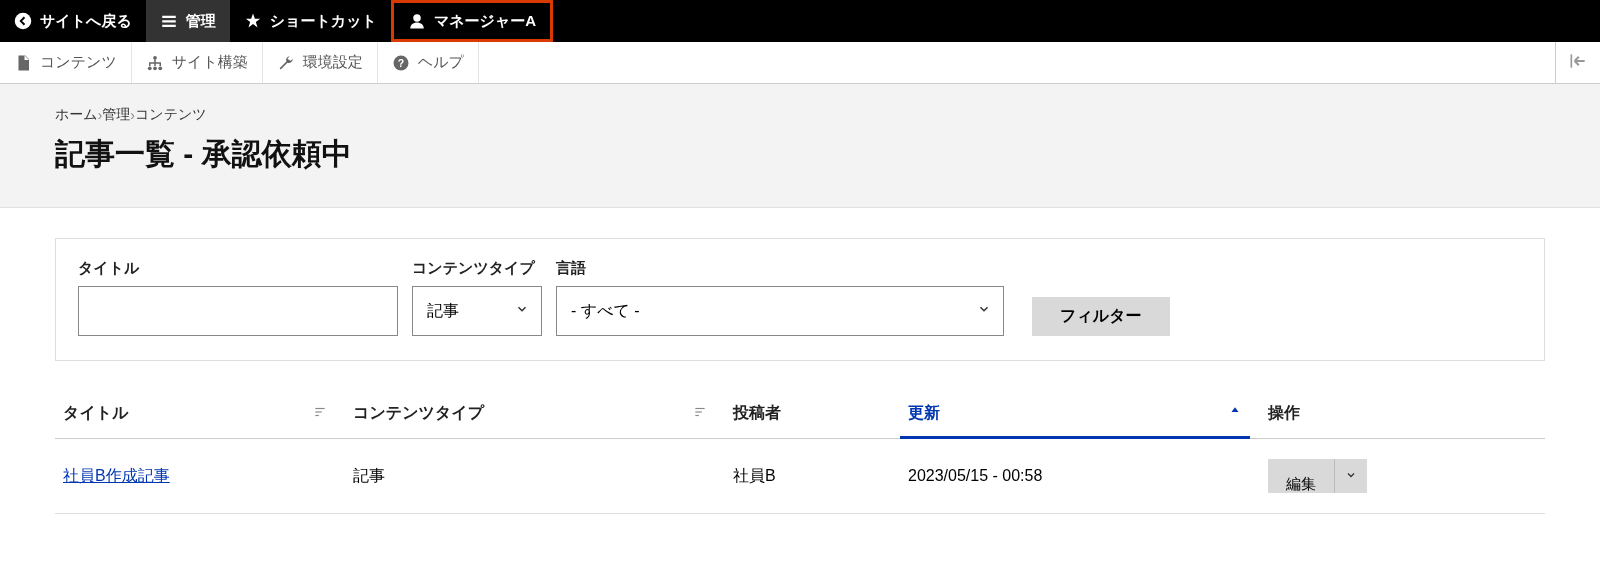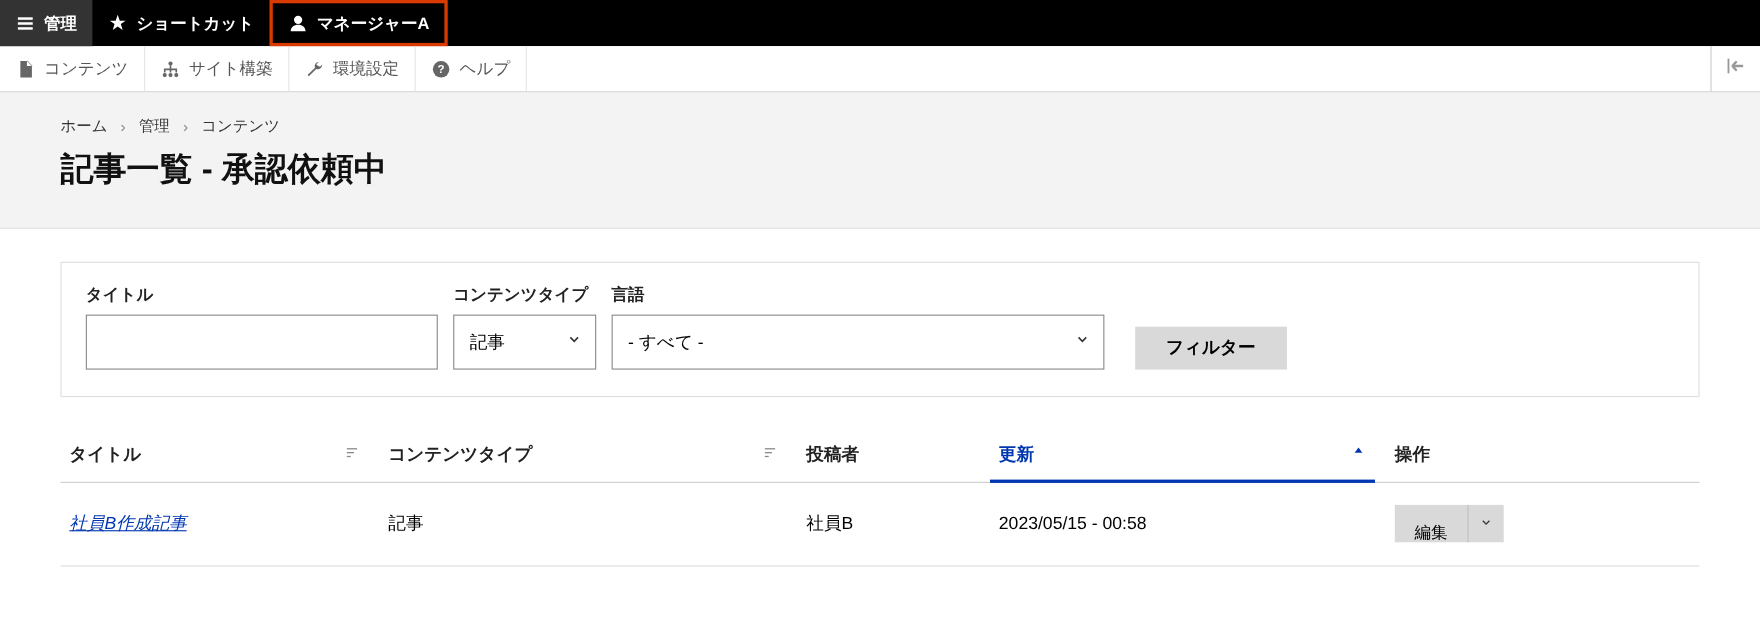--- a/index.html
+++ b/index.html
@@ -272,6 +272,15 @@
 <body>
 
 <div class="top-toolbar">
+  <div class="top-toolbar-item">
+    <span class="toolbar-icon">
+      <svg viewBox="0 0 24 24">
+          <circle cx="12" cy="12" r="11" fill="#fff"></circle>
+          <path d="M14 7l-5 5 5 5" stroke="#000" stroke-width="2.5" fill="none"></path>
+        </svg>
+    </span>
+    <span>サイトへ戻る</span>
+  </div>
   <div class="top-toolbar-item active">
     <span class="toolbar-icon">
       <svg viewBox="0 0 24 24">

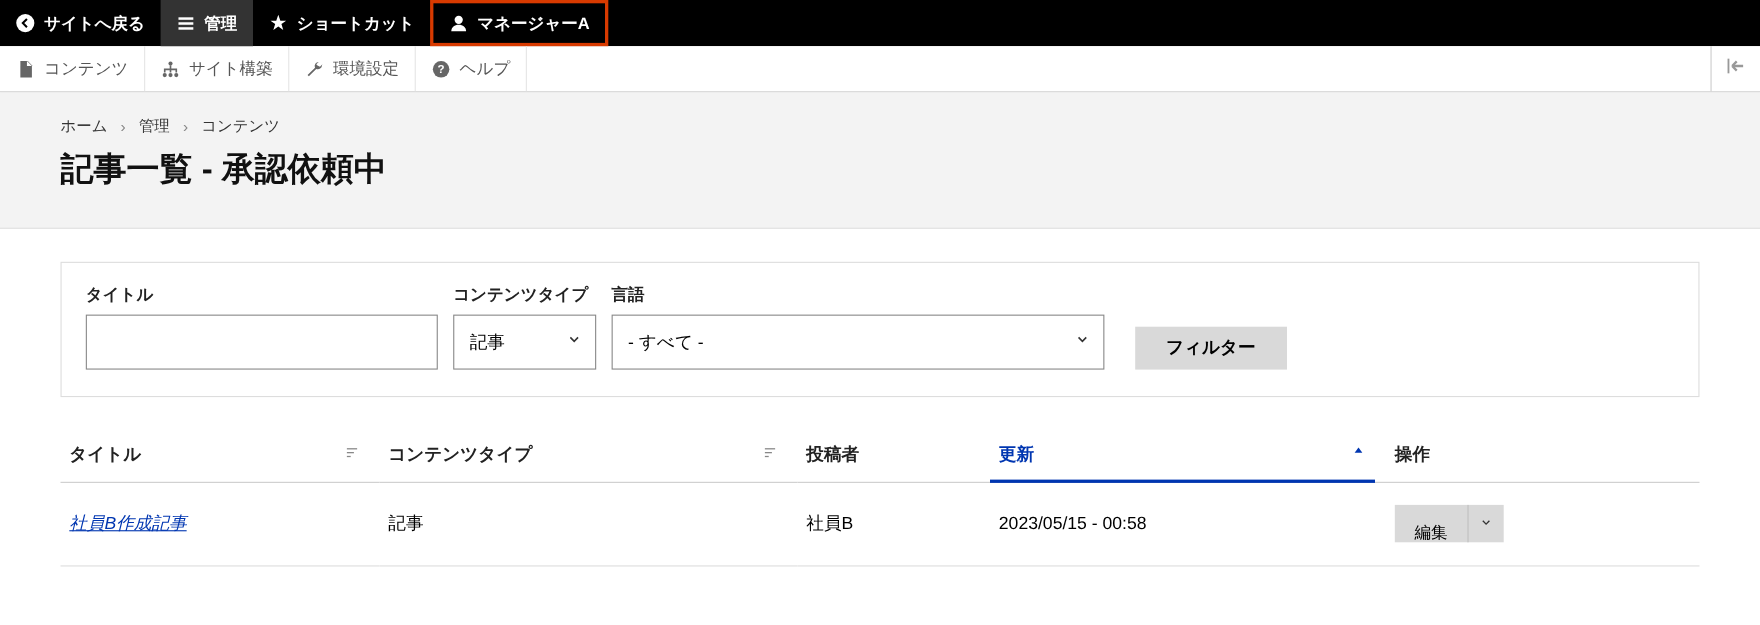--- a/index.html
+++ b/index.html
@@ -98,7 +98,6 @@
       margin-bottom: 10px;
       display: flex;
       align-items: center;
-      gap: 12px;
     }
     .breadcrumb-sep {
       color: #888;

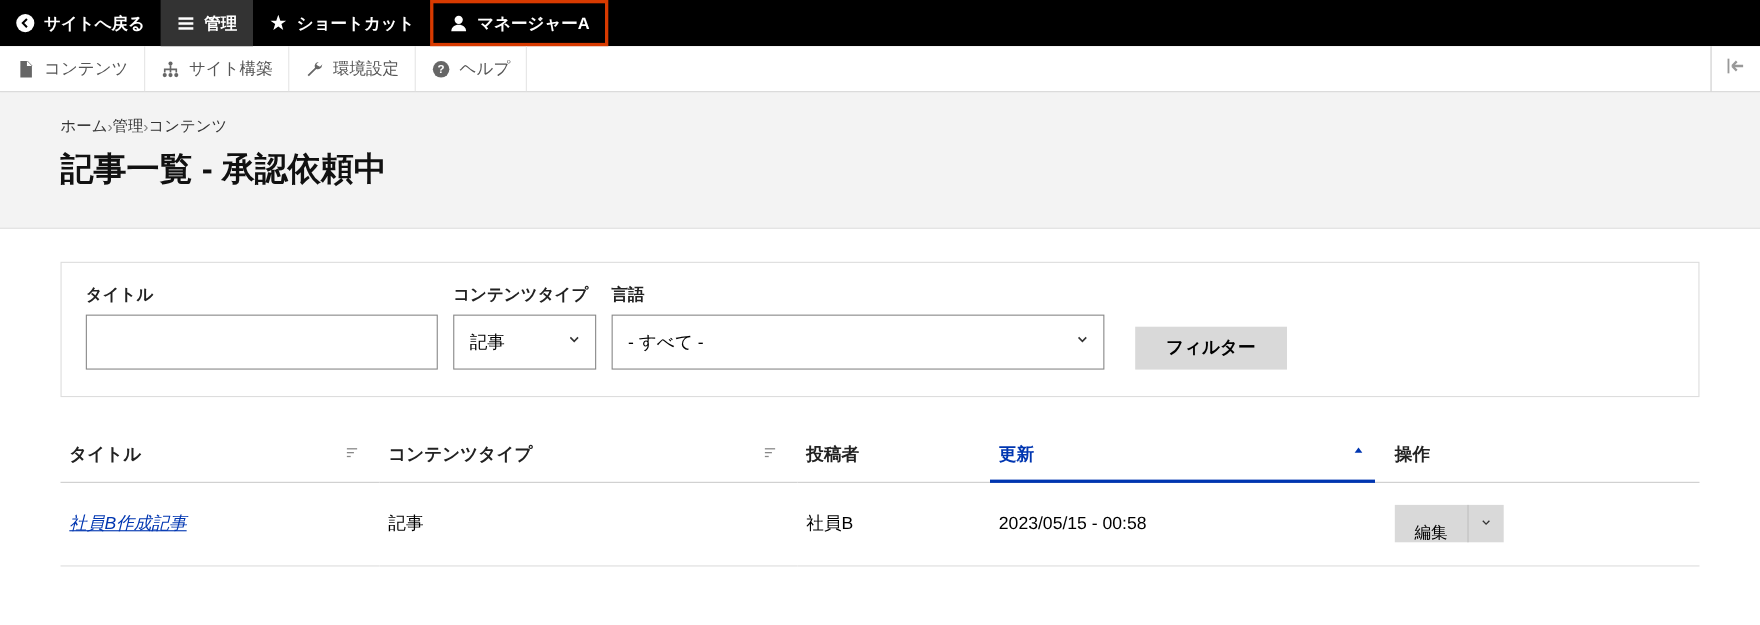--- a/index.html
+++ b/index.html
@@ -237,7 +237,6 @@
       color: #0036b1;
       text-decoration: underline;
       cursor: pointer;
-      font-style: italic;
     }
     
     .action-dropdown {

